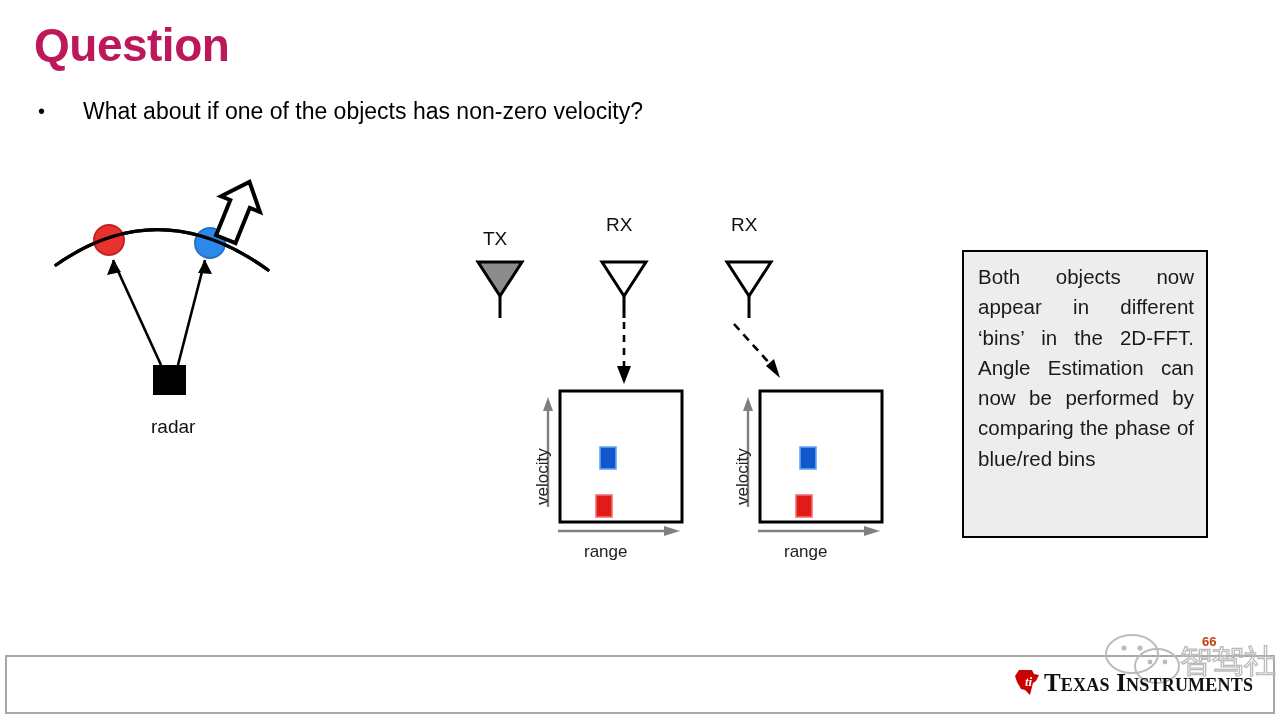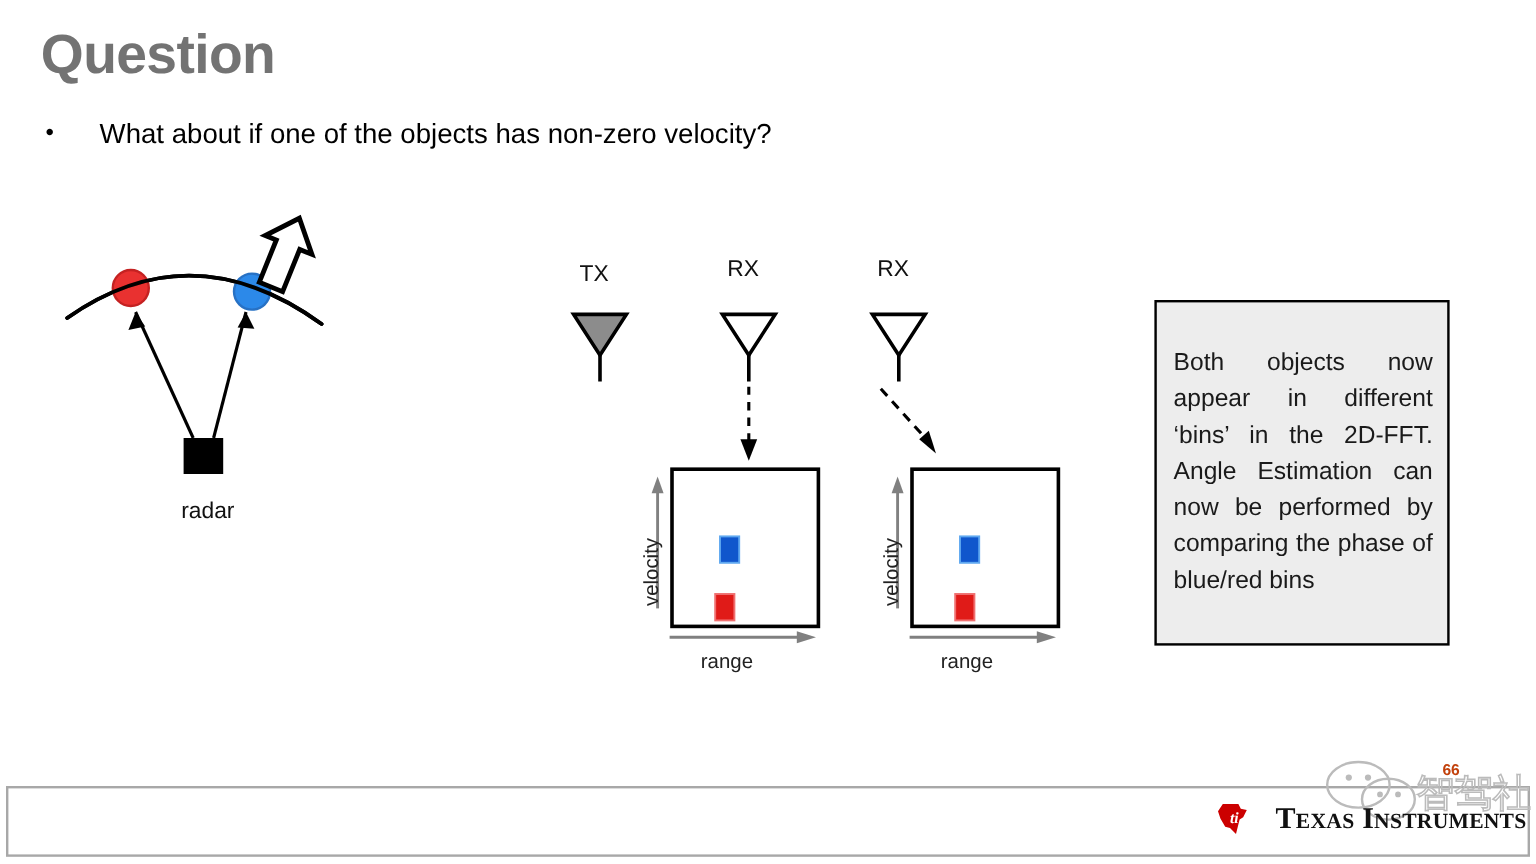--- a/index.html
+++ b/index.html
@@ -23,7 +23,7 @@
     top: 22px;
     font-size: 46px;
     font-weight: bold;
-    color: #737373;
+    color: #be185d;
     letter-spacing: -0.5px;
     line-height: 1.0;
     white-space: nowrap;

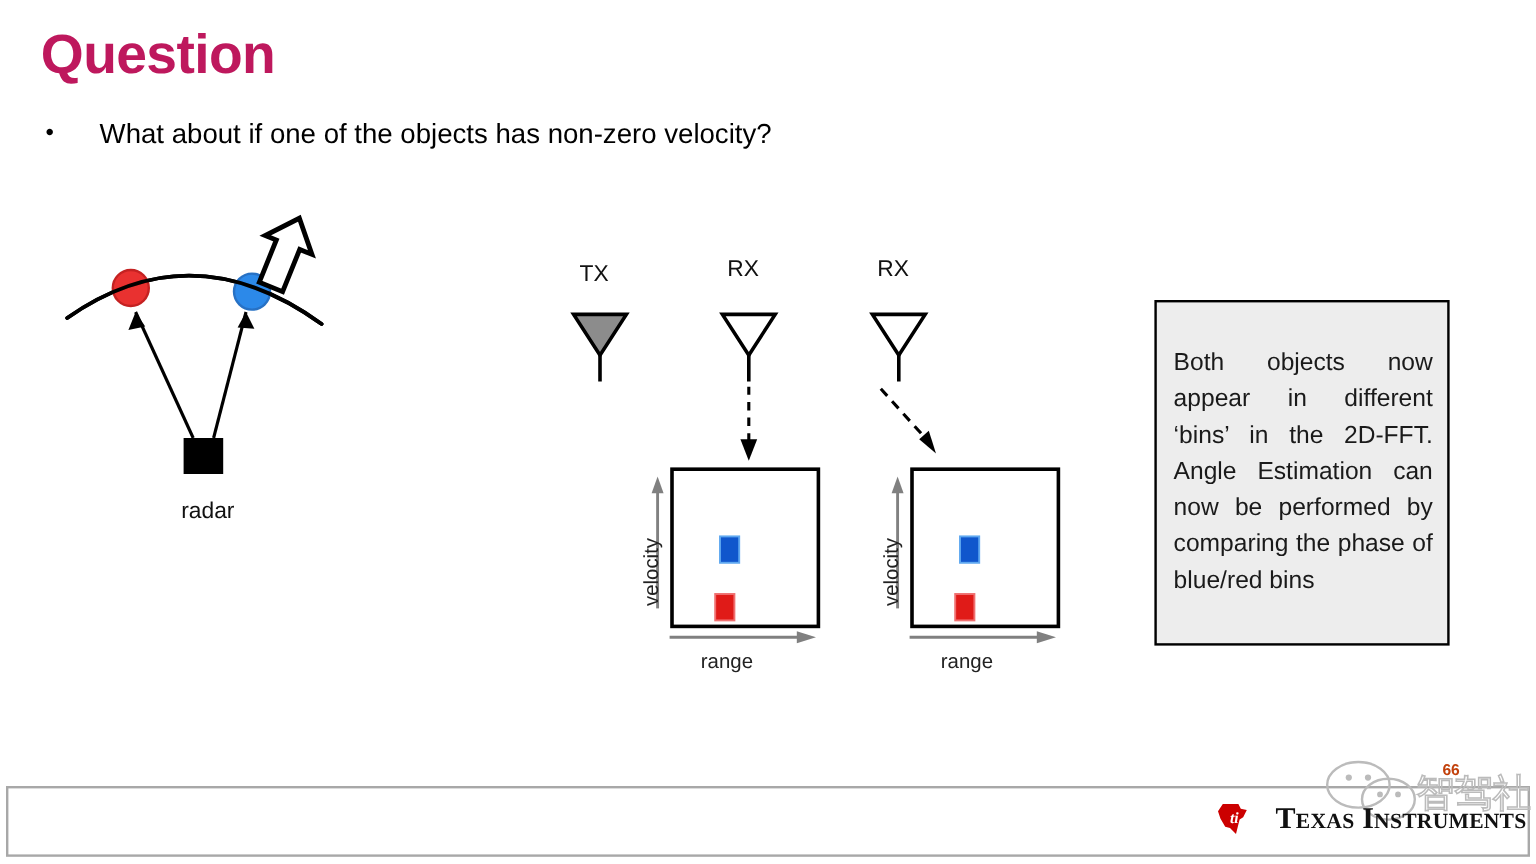--- a/index.html
+++ b/index.html
@@ -179,7 +179,7 @@
 
 <div class="plain-label" style="left:151px; top:416px;">radar</div>
 
-<div class="plain-label" style="left:483px; top:218px;">TX</div>
+<div class="plain-label" style="left:483px; top:228px;">TX</div>
 <svg class="figure-svg" style="left:472px; top:258px;" width="56" height="62" viewBox="0 0 56 62">
   <path d="M 6,4 L 50,4 L 28,38 Z" fill="#8C8C8C" stroke="#000000" stroke-width="3"></path>
   <line x1="28" y1="36" x2="28" y2="60" stroke="#000000" stroke-width="3"></line>

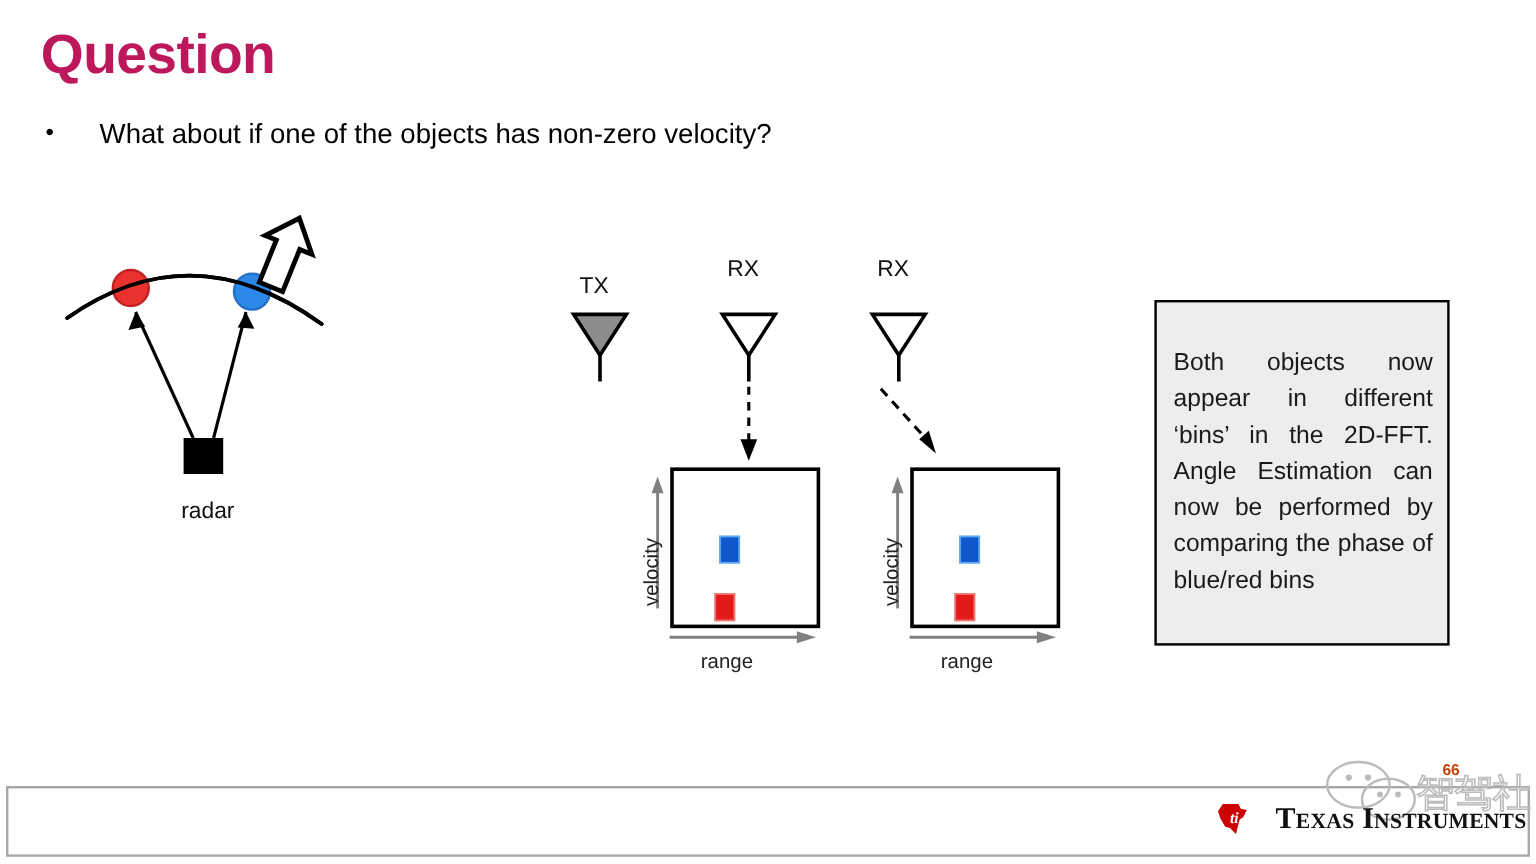--- a/index.html
+++ b/index.html
@@ -75,7 +75,6 @@
     text-align: justify;
     text-justify: inter-word;
     color: #1a1a1a;
-    margin-top: 25px;
   }
 
   

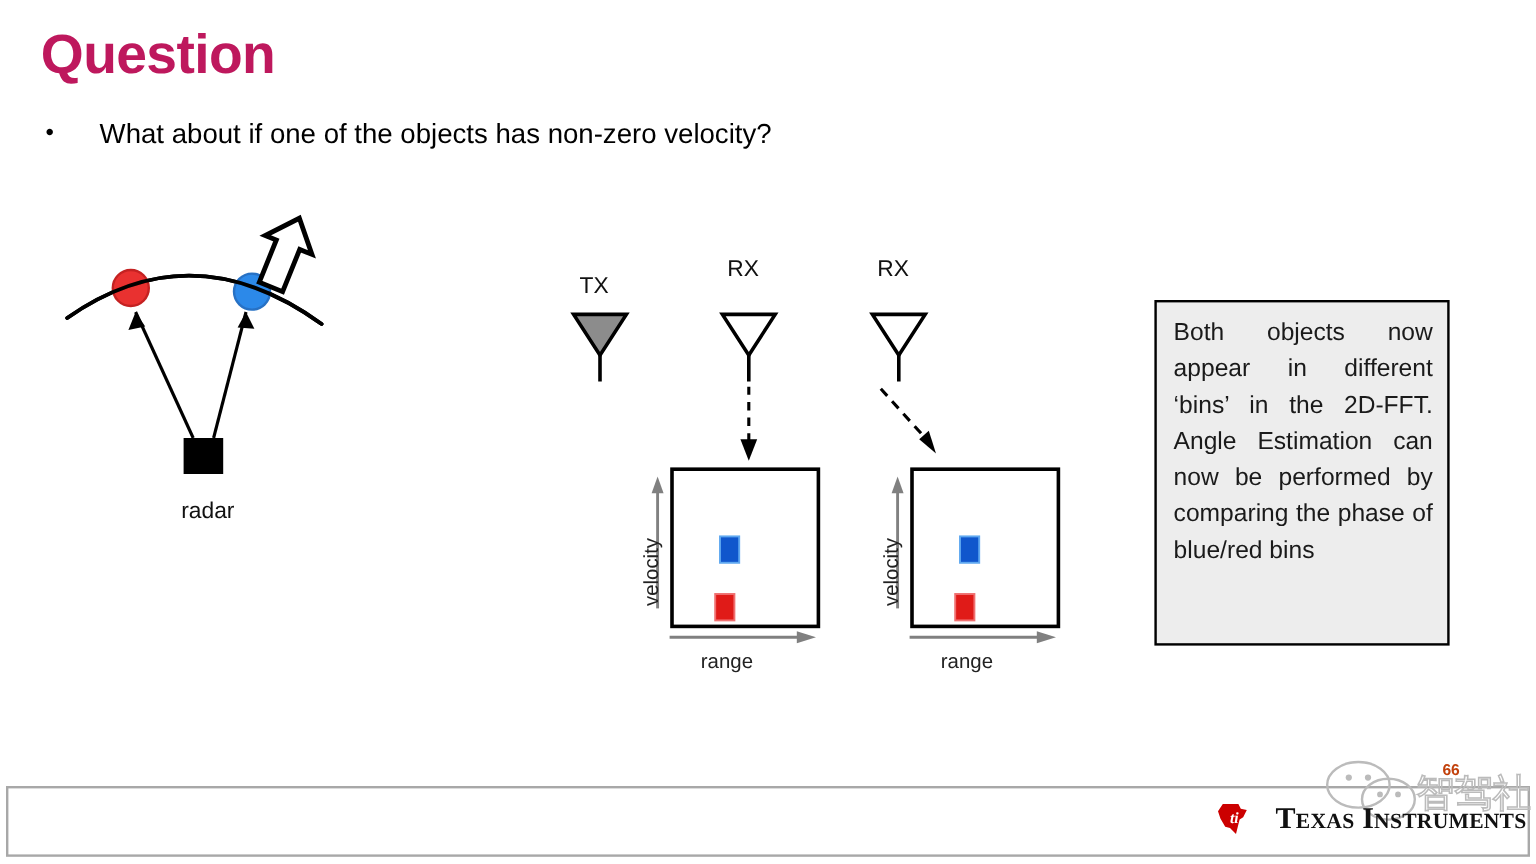--- a/index.html
+++ b/index.html
@@ -112,7 +112,7 @@
     top: 668px;
     display: flex;
     align-items: center;
-    gap: 21px;
+    gap: 2px;
   }
   #ti-wordmark {
     font-family: "Liberation Serif", serif;

